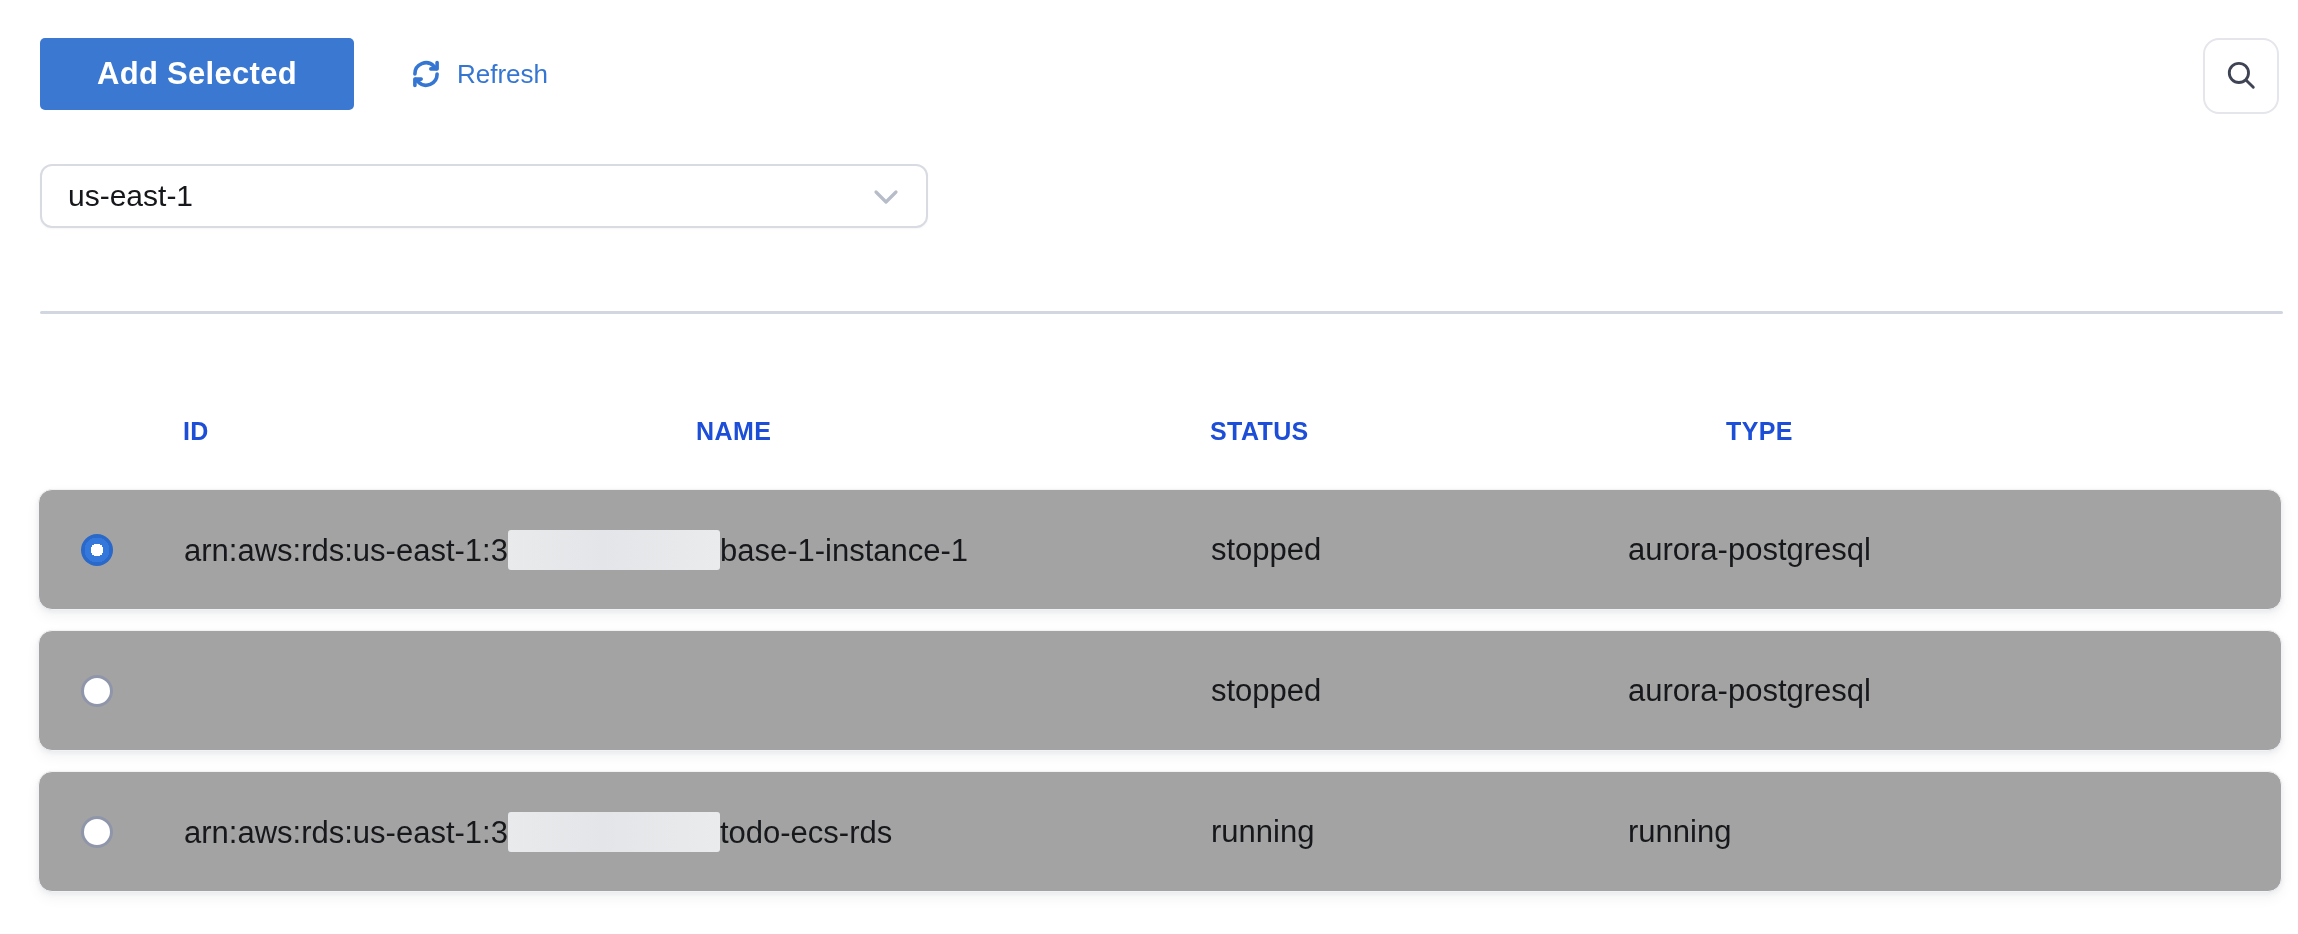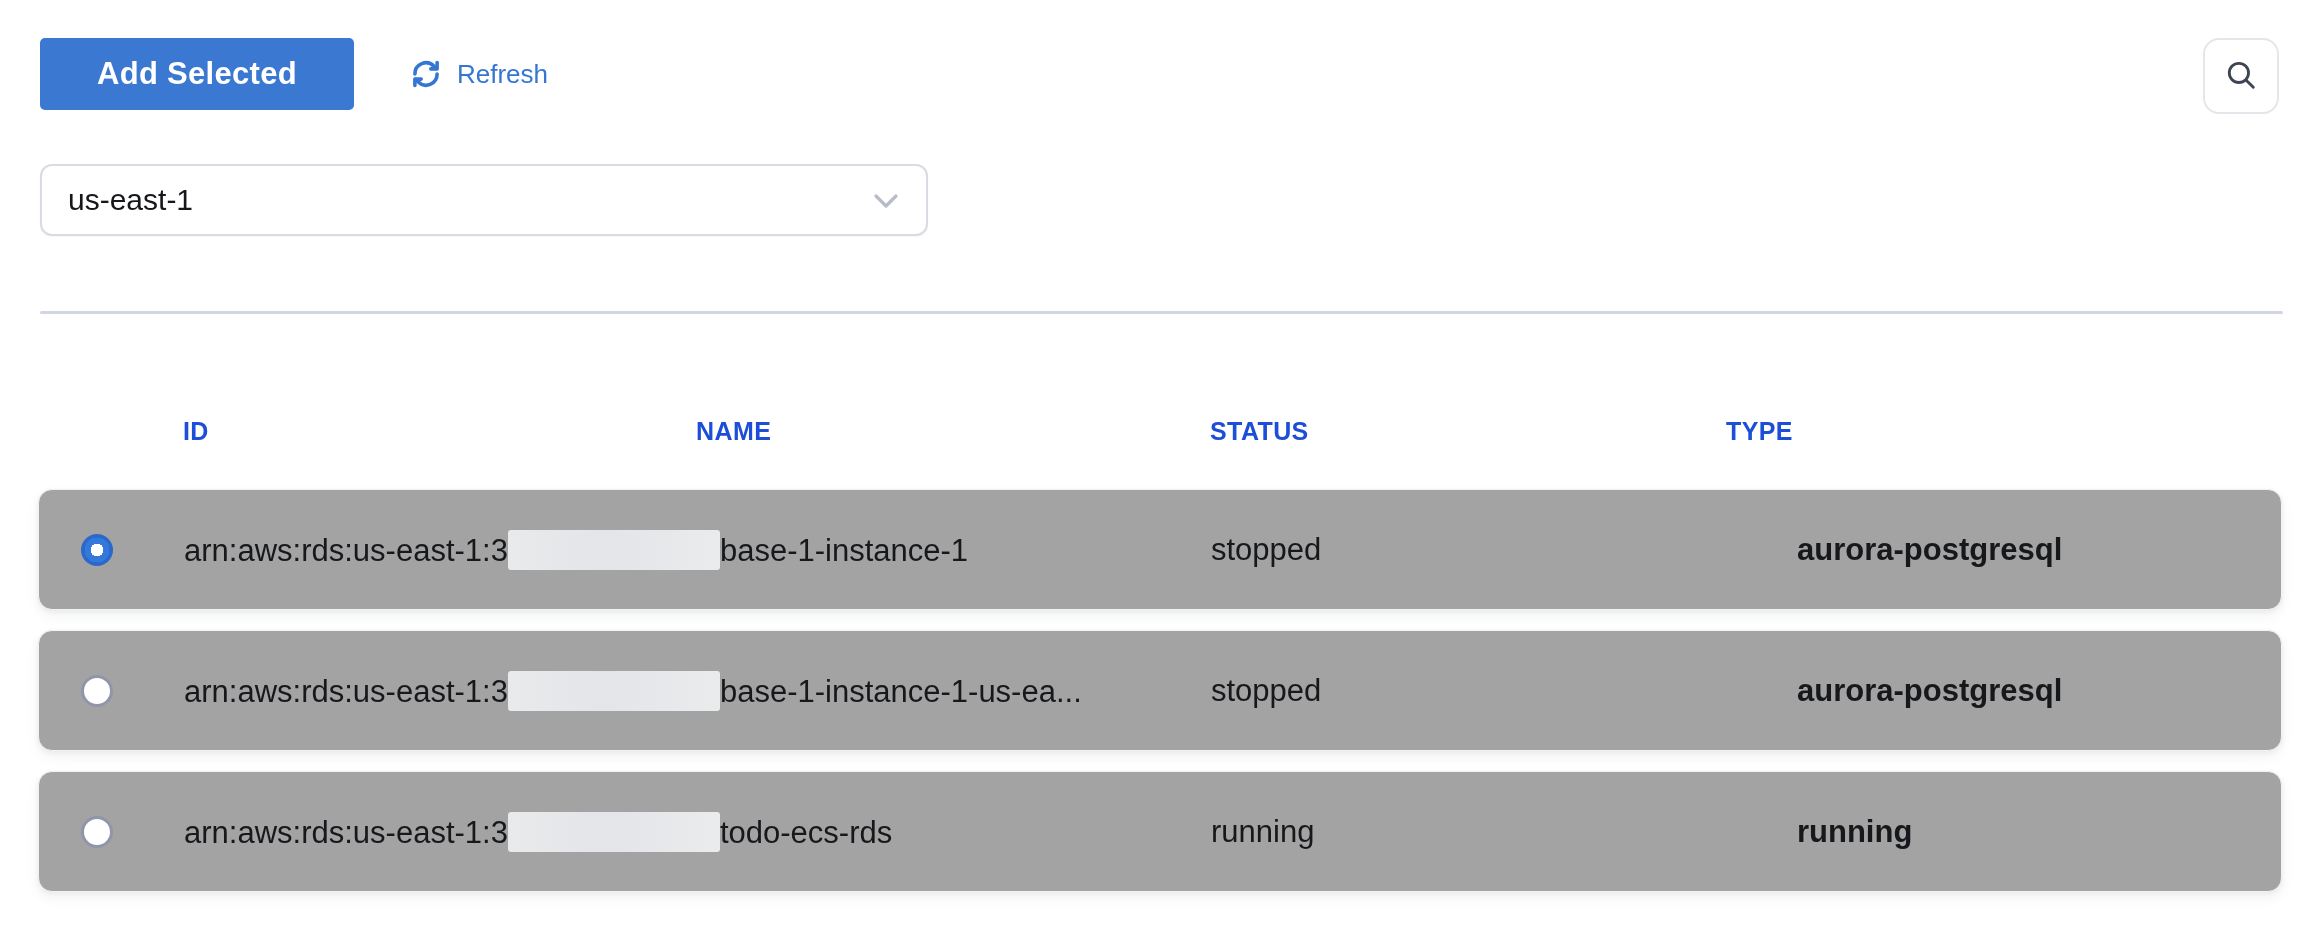--- a/index.html
+++ b/index.html
@@ -60,7 +60,7 @@
   .region-select {
     position: absolute;
     left: 40px; top: 164px;
-    width: 888px; height: 72px;
+    width: 888px; height: 64px;
     background: #ffffff;
     border: 2px solid #d8dbe2;
     border-radius: 12px;

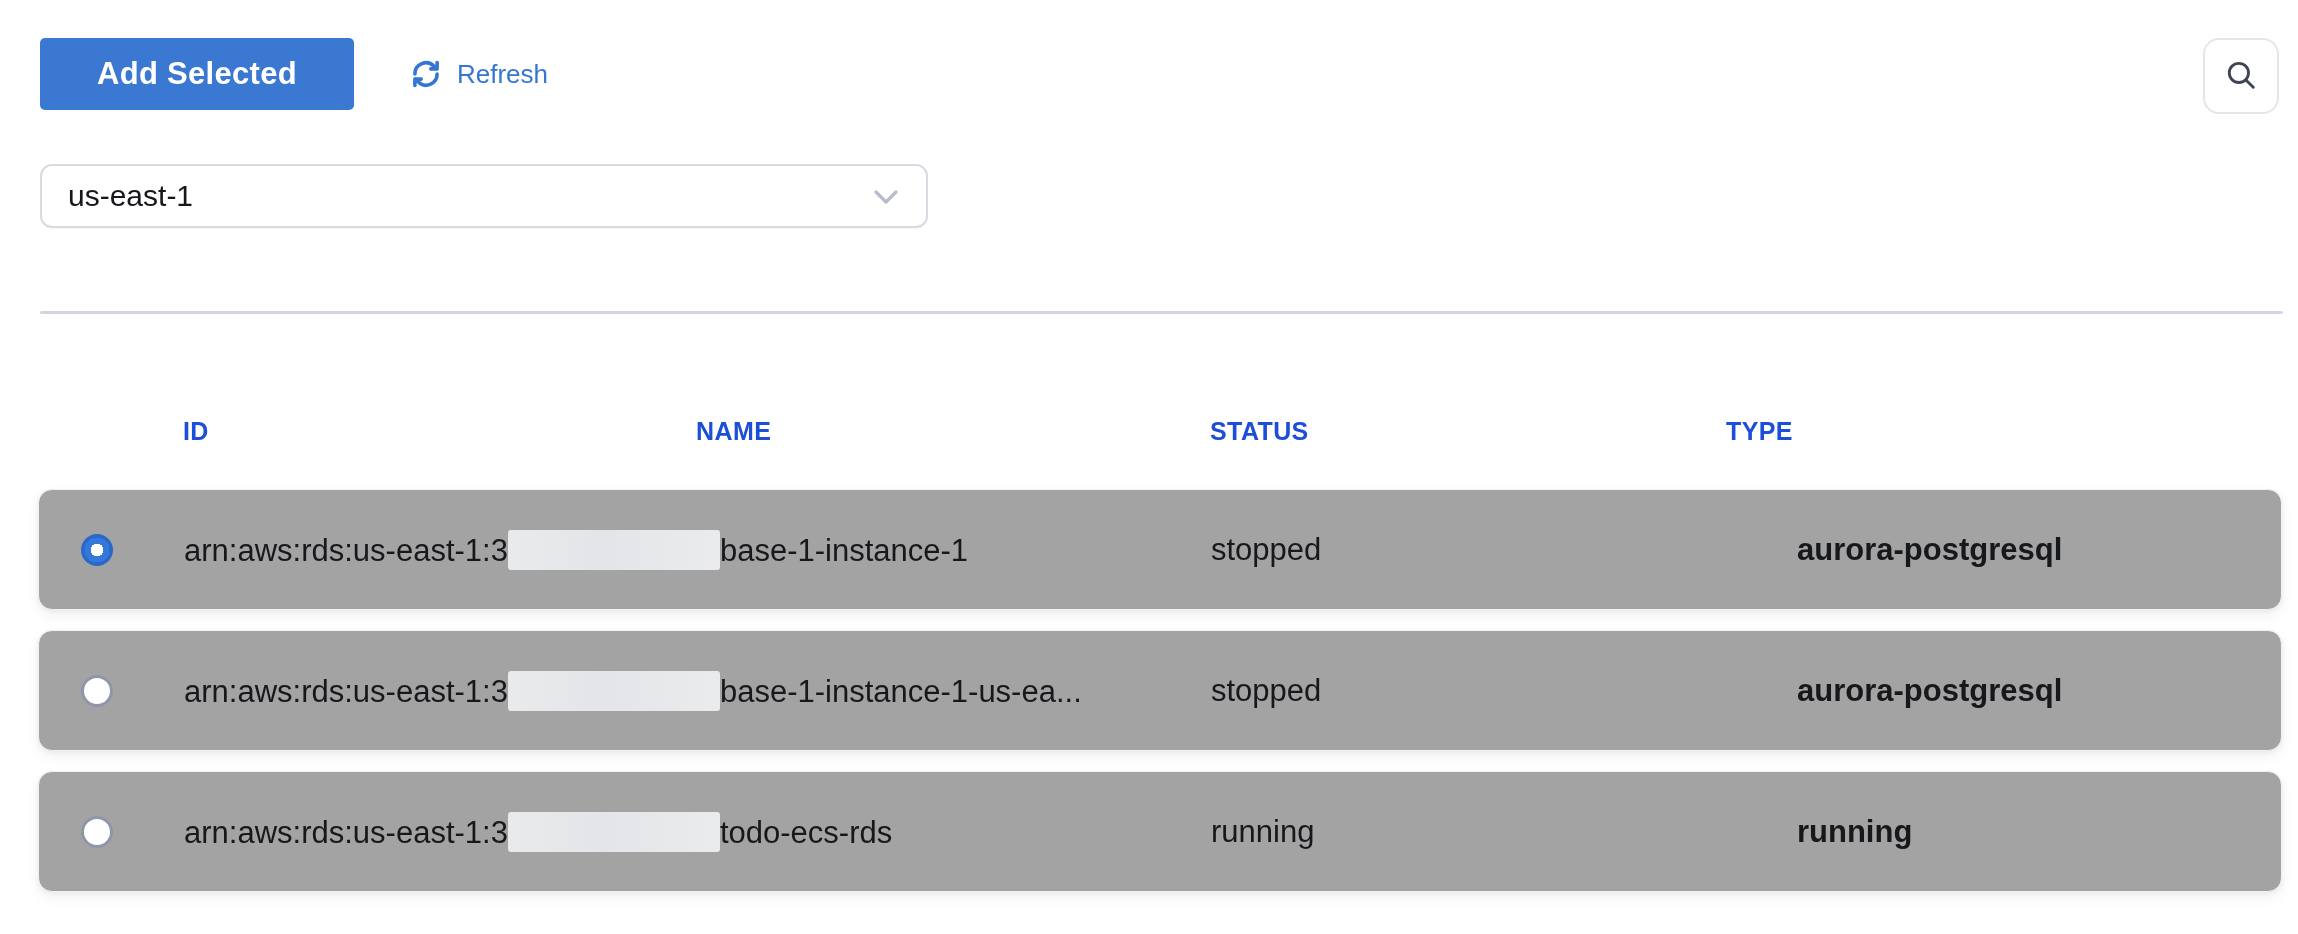--- a/index.html
+++ b/index.html
@@ -123,7 +123,7 @@
   }
   .cell-id     { left: 145px; max-width: 1045px; overflow: hidden; }
   .cell-status { left: 1172px; }
-  .cell-type   { left: 1758px; font-weight: bold; }
+  .cell-type   { left: 1589px; }
 
   
   .radio {

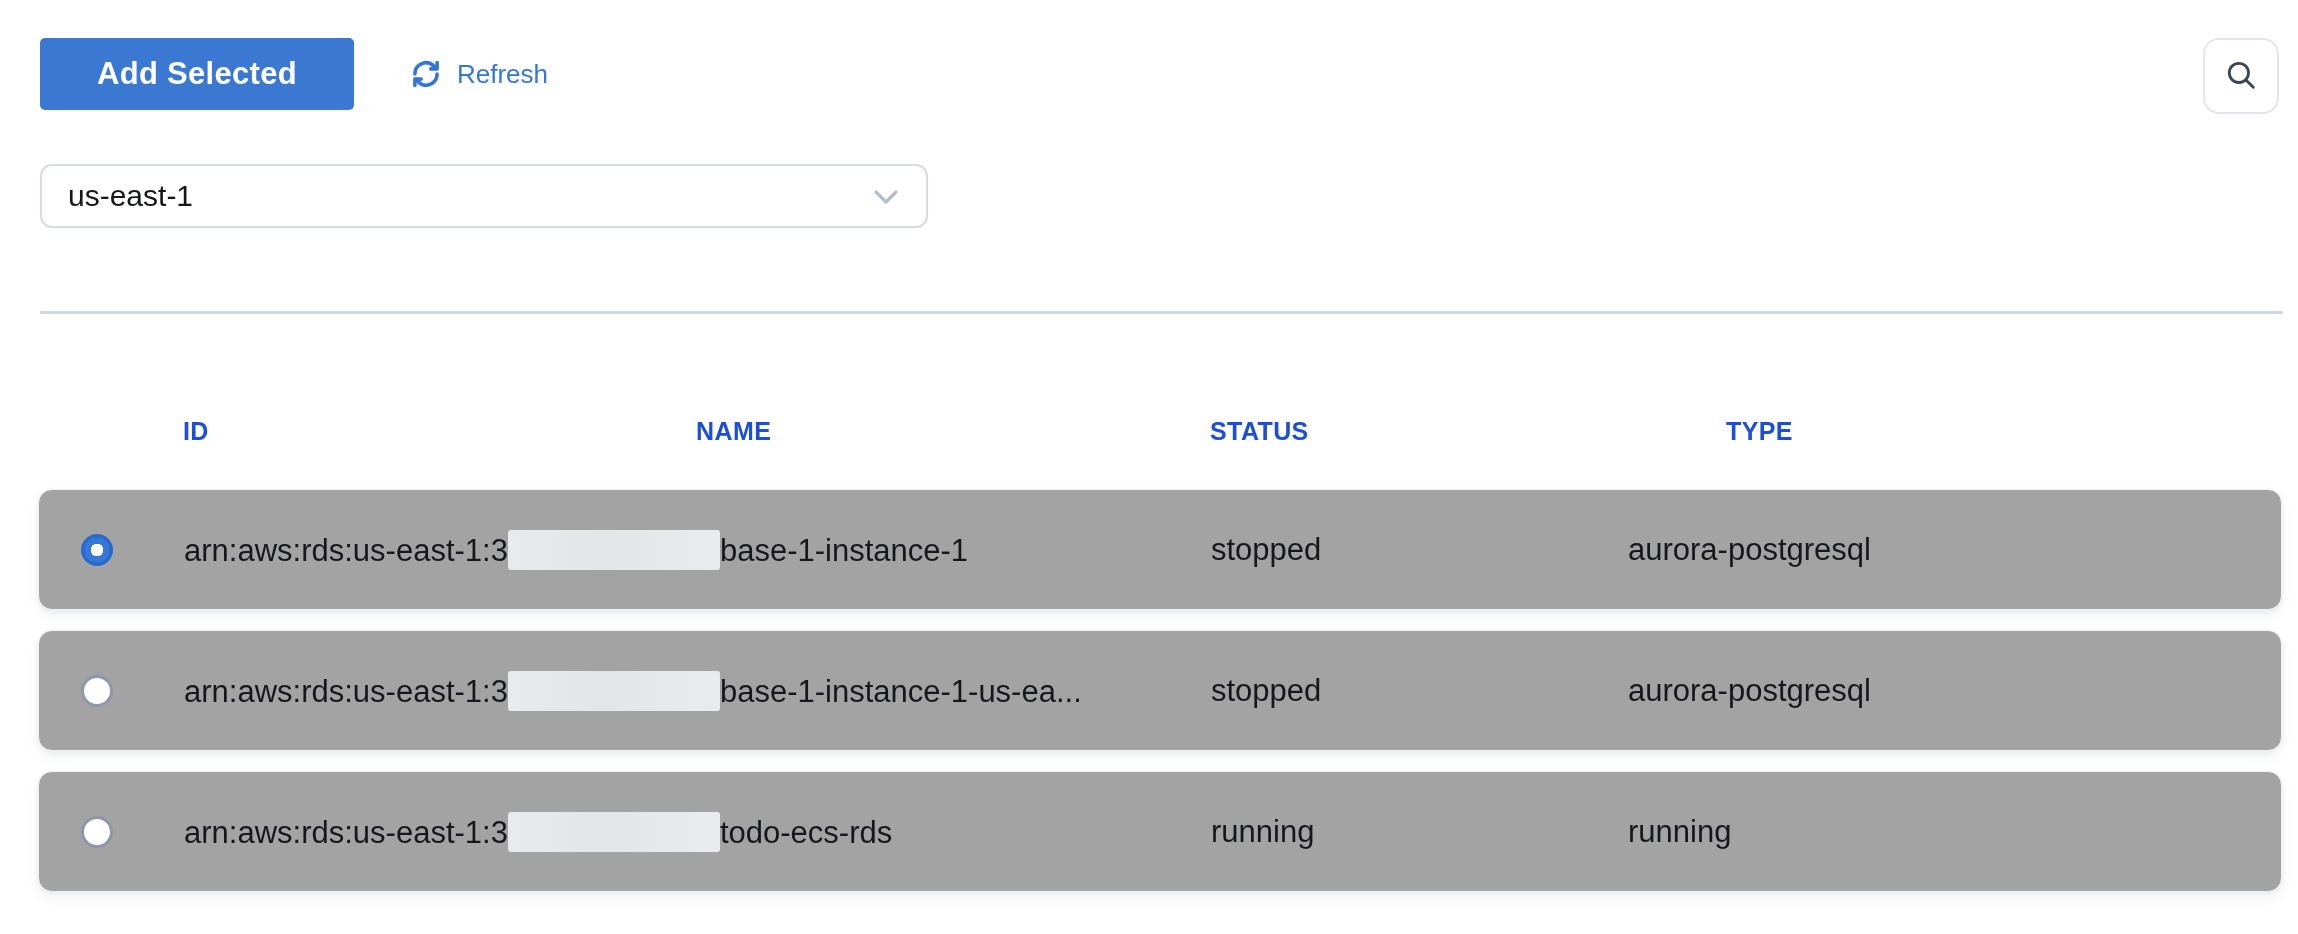--- a/index.html
+++ b/index.html
@@ -205,7 +205,6 @@
 
   <div class="row-card row-2">
     <span class="radio" data-state="unchecked"></span>
-    <span class="cell cell-id"><span>arn:aws:rds:us-east-1:3</span><span class="redacted"></span><span>base-1-instance-1-us-ea...</span></span>
     <span class="cell cell-status">stopped</span>
     <span class="cell cell-type">aurora-postgresql</span>
   </div>

